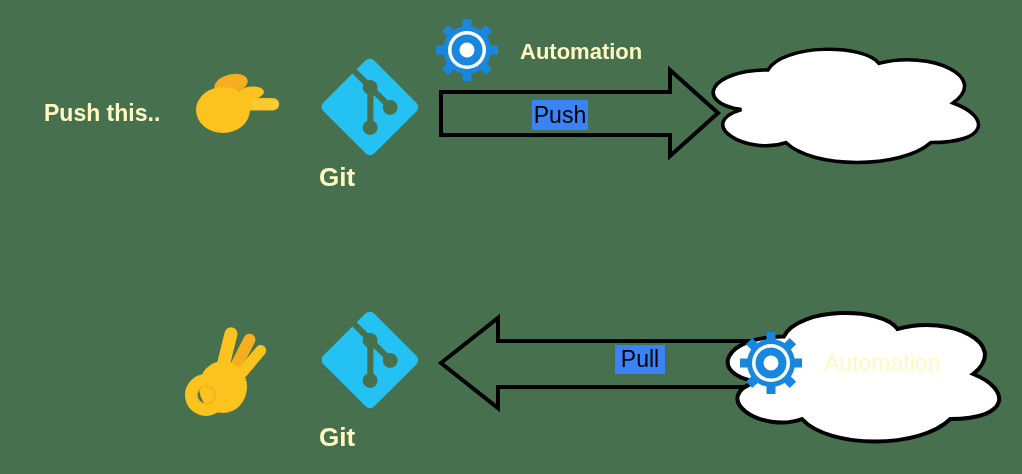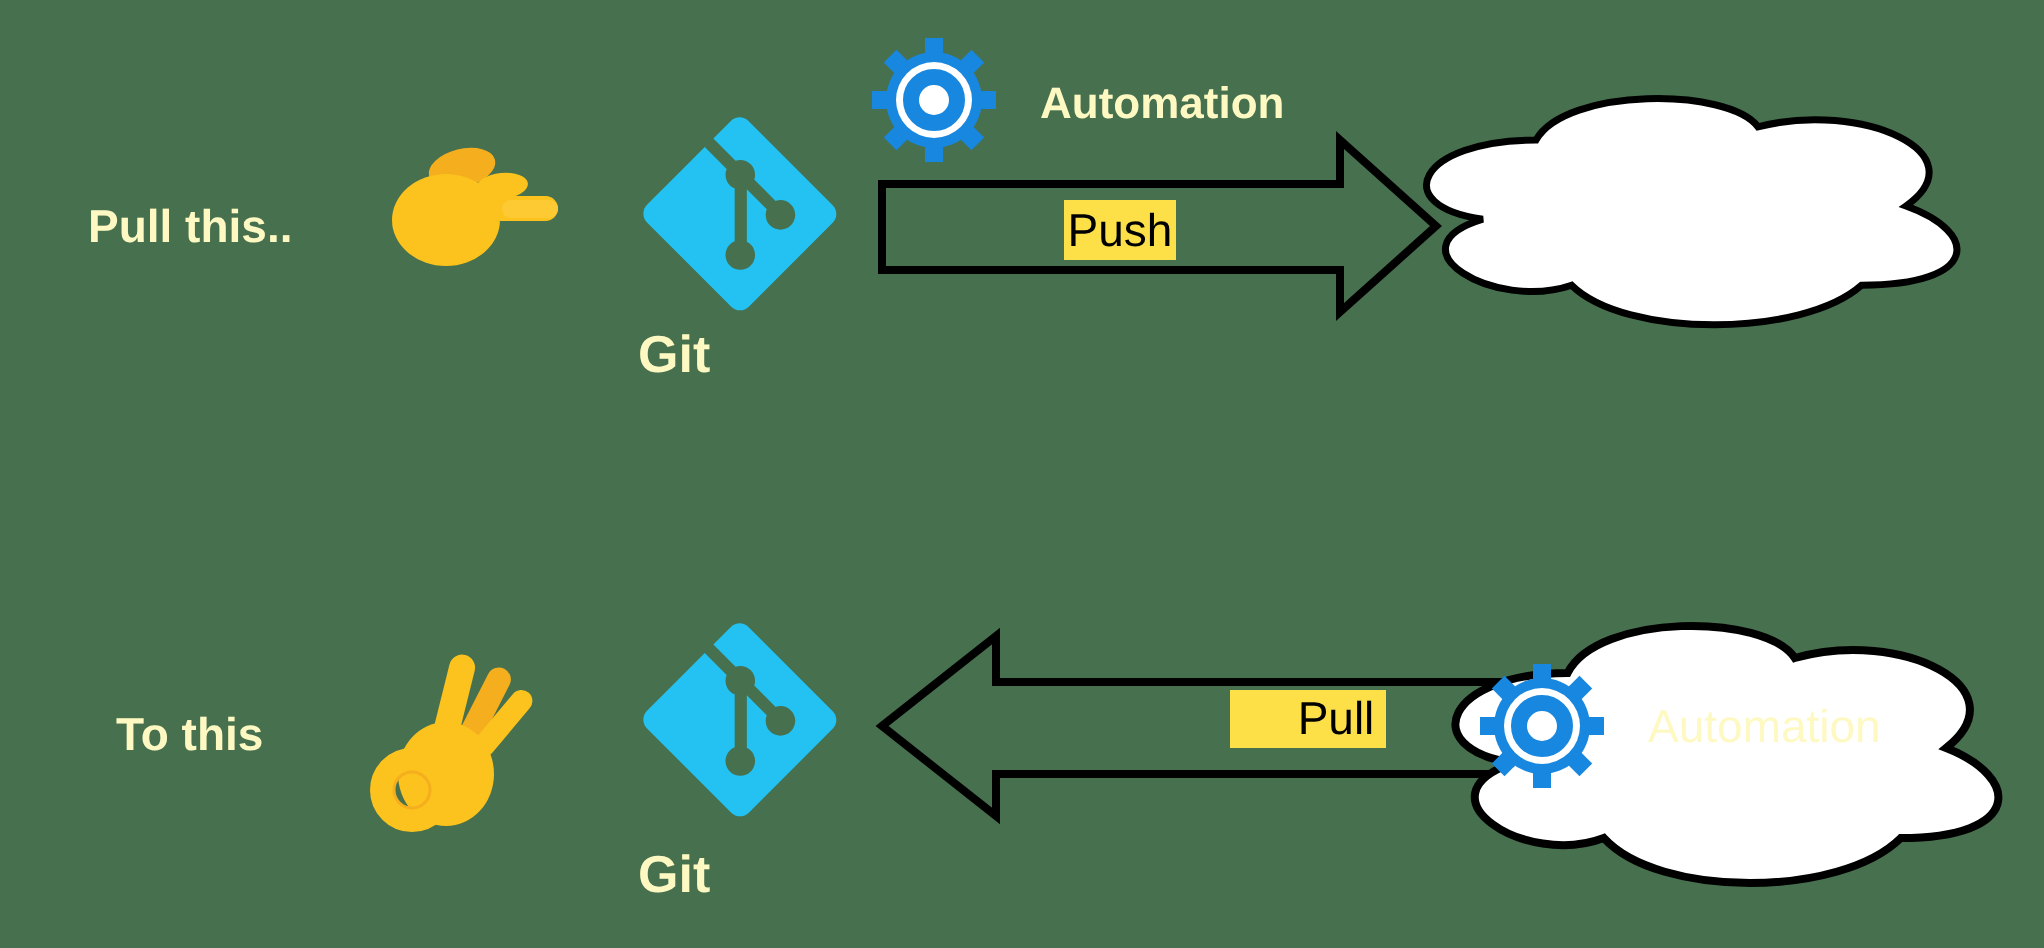--- a/index.html
+++ b/index.html
@@ -101,7 +101,7 @@
     </g>
   </svg>
 
-  <div class="label caption" style="left:44px; top:100px;">Pull this..</div>
+  <div class="label caption" style="left:44px; top:100px;">Push this..</div>
 
   <div class="label automation-top" style="left:520px; top:39px;">Automation</div>
 

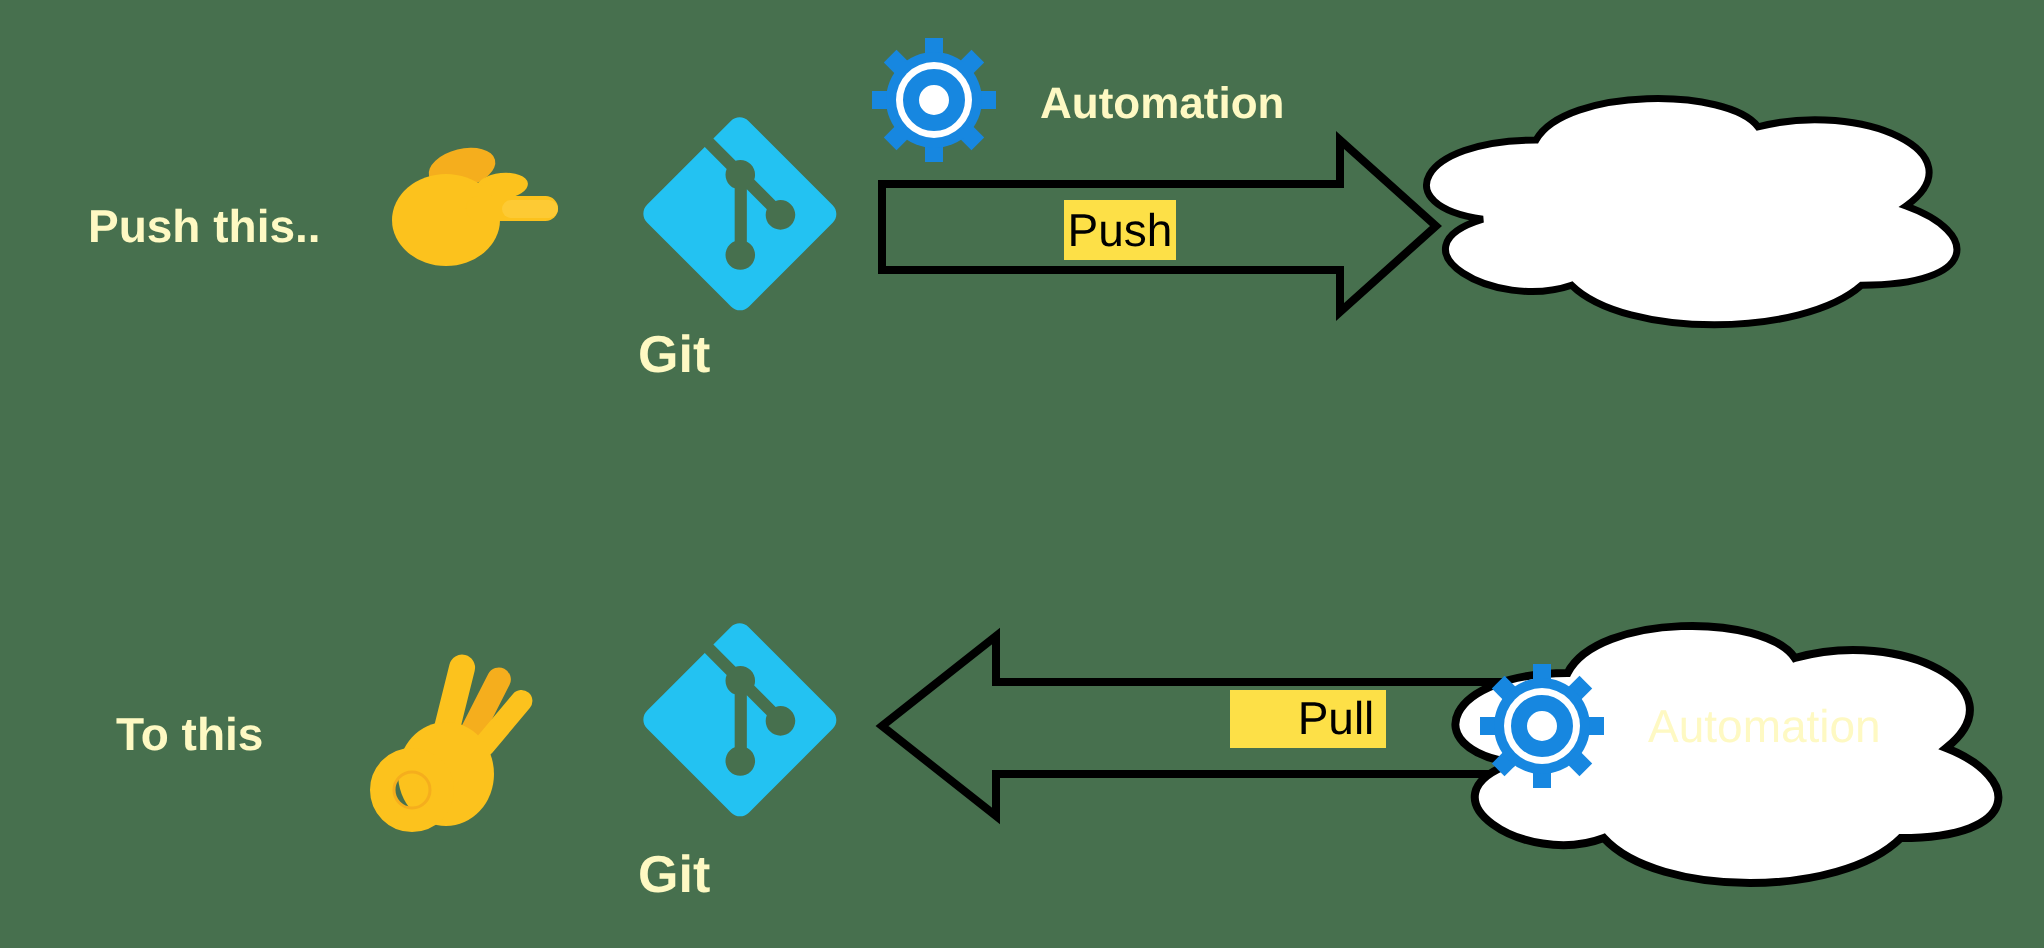--- a/index.html
+++ b/index.html
@@ -15,7 +15,7 @@
   .automation-top { font-size:22px; font-weight:bold; }
   .automation-bottom { font-size:23px; font-weight:normal; }
   .arrow-tag {
-    position:absolute; background:#fde047; color:#000;
+    position:absolute; background:#3b82f6; color:#000;
     display:flex; align-items:center; justify-content:center;
     font-size:23px;
   }

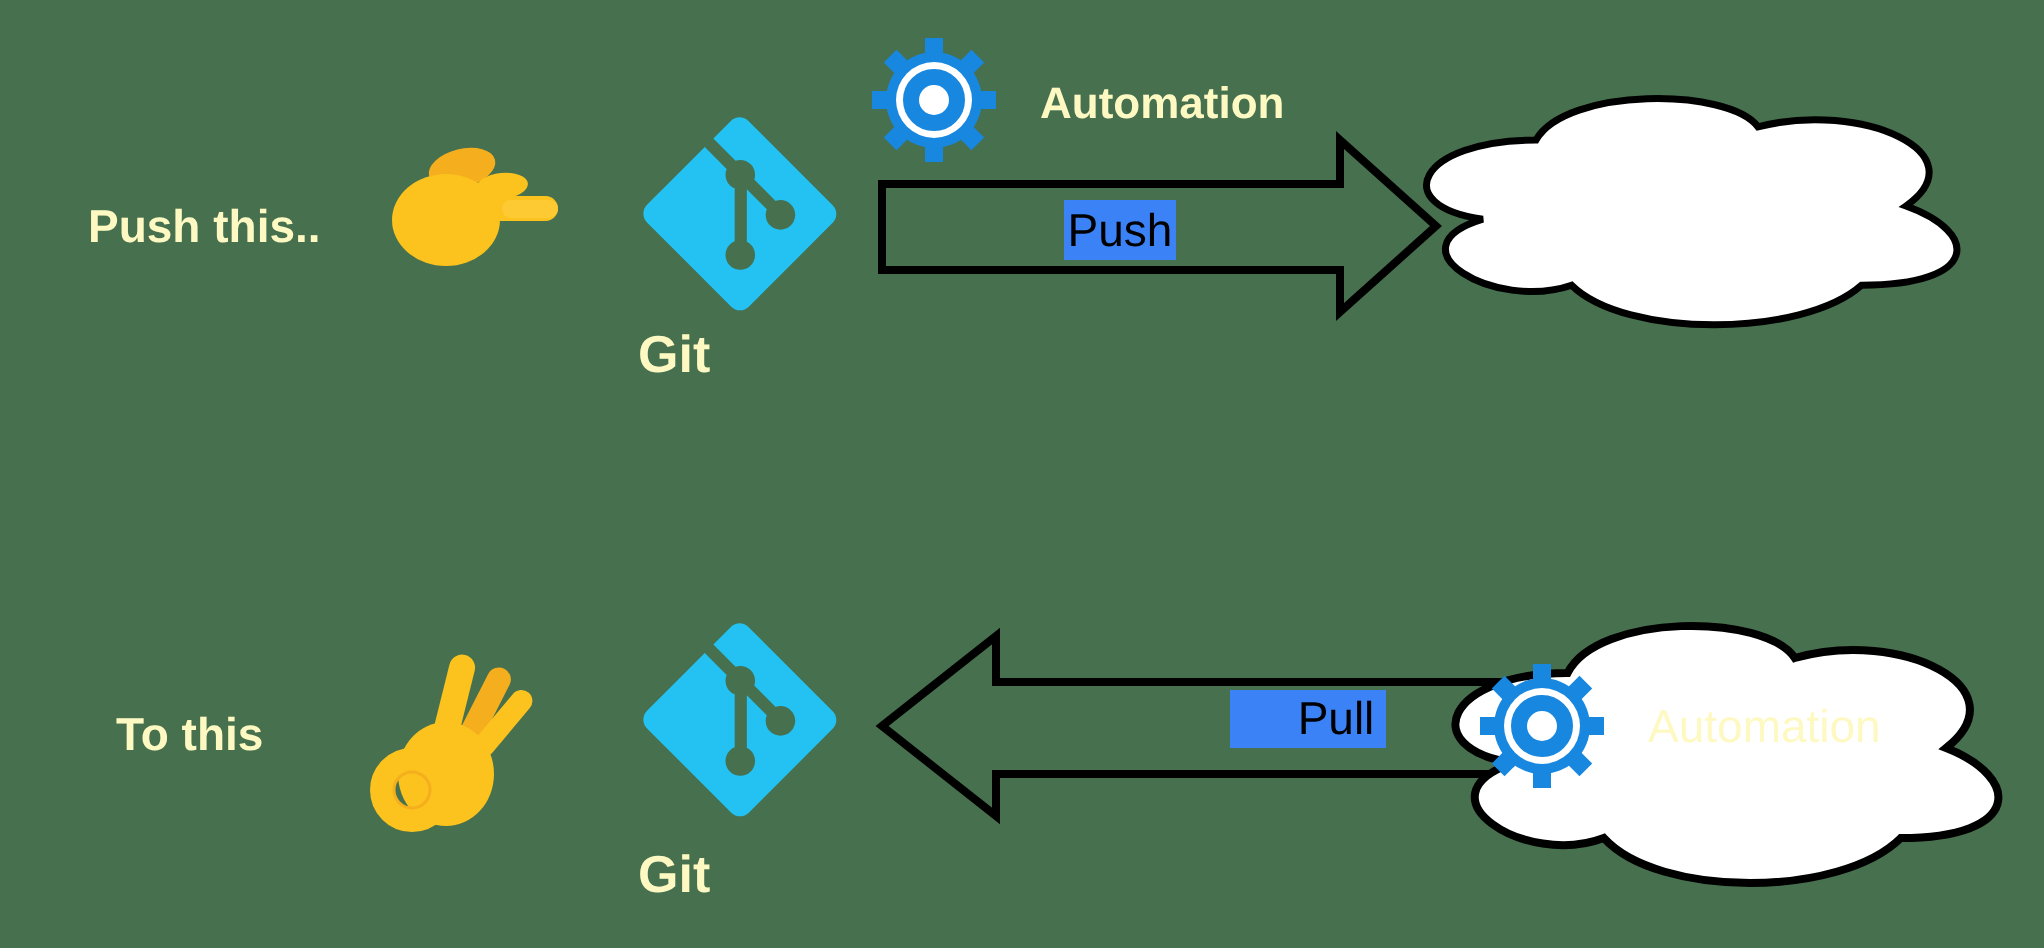--- a/index.html
+++ b/index.html
@@ -109,7 +109,6 @@
 
   <div class="arrow-tag" style="left:532px; top:100px; width:56px; height:30px;">Push</div>
 
-  <div class="label caption" style="left:58px; top:354px;">To this</div>
 
   <div class="label git-label" style="left:319px; top:423px;">Git</div>
 

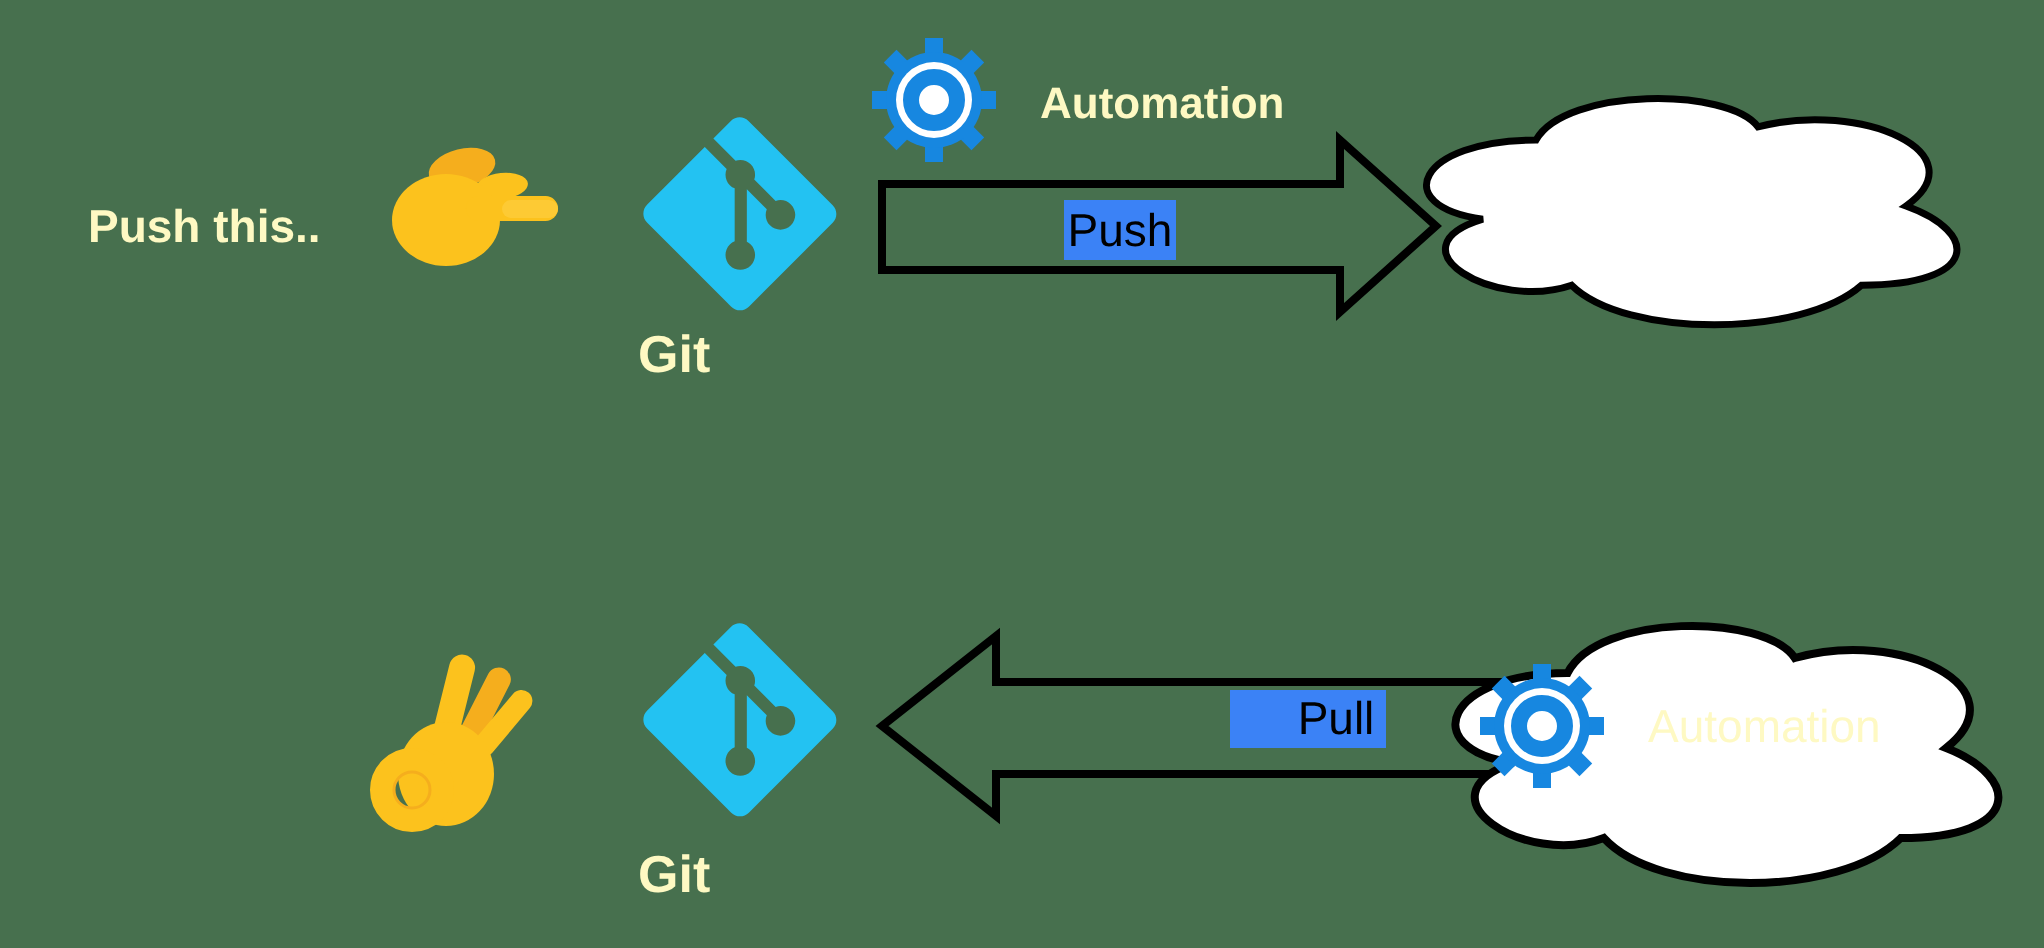--- a/index.html
+++ b/index.html
@@ -112,7 +112,7 @@
 
   <div class="label git-label" style="left:319px; top:423px;">Git</div>
 
-  <div class="arrow-tag" style="left:615px; top:345px; width:50px; height:29px;padding-left:28px;">Pull</div>
+  <div class="arrow-tag" style="left:615px; top:345px; width:50px; height:29px;">Pull</div>
 
   <div class="label automation-bottom" style="left:824px; top:350px;">Automation</div>
 

